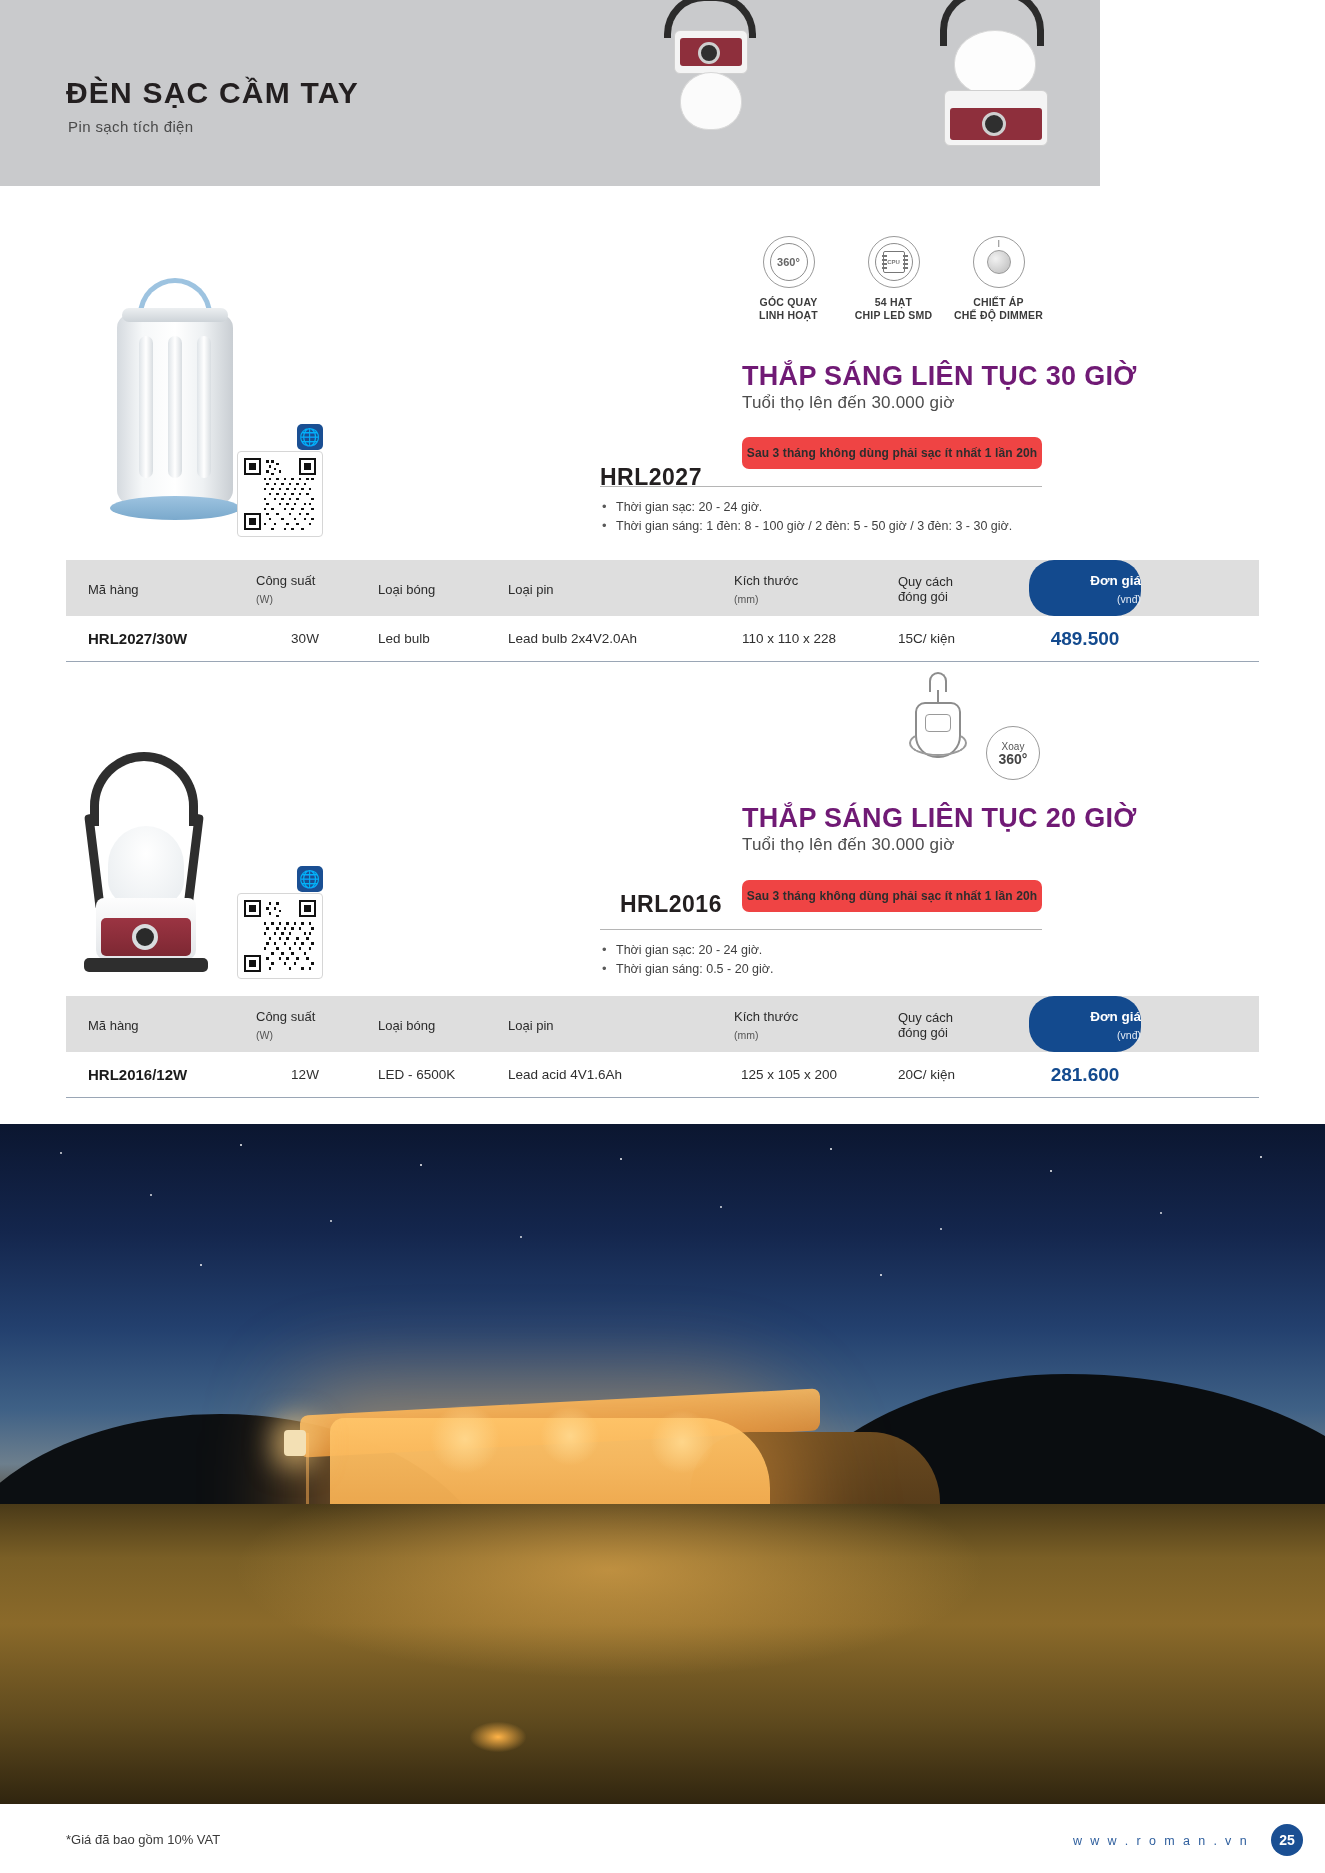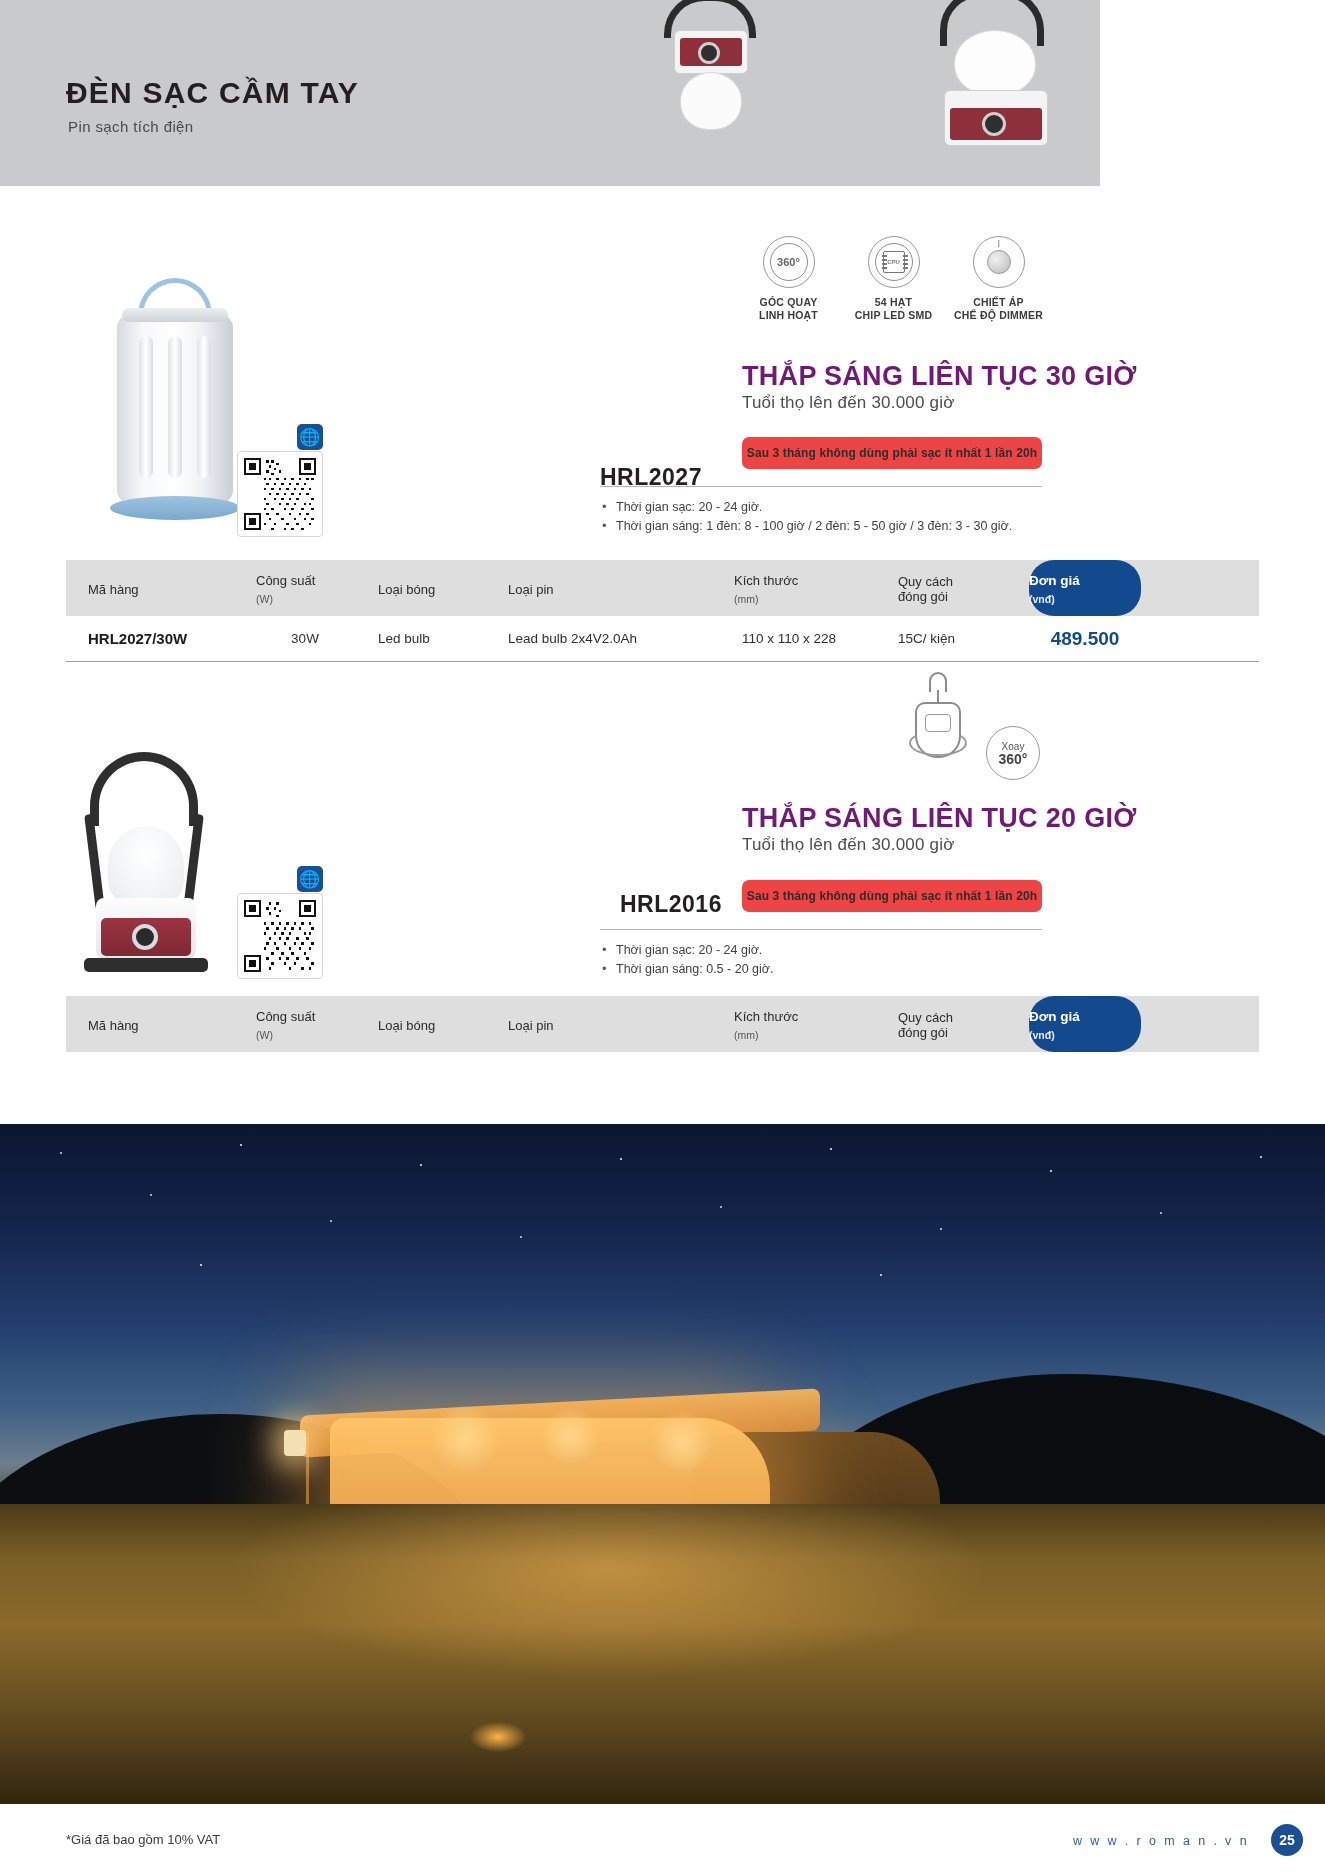--- a/index.html
+++ b/index.html
@@ -150,7 +150,7 @@
   }
   .ptable .thead .unit { font-size:10.5px; color:#555; margin-top:5px; }
   .ptable .thead .price-head {
-    background:#134a8e; color:#fff; align-items:flex-start;
+    background:#134a8e; color:#fff; align-items:flex-end;
     font-weight:700; font-size:13.5px;border-radius:25px;
   }
   .ptable .thead .price-head .unit { color:#e4ecf6; font-weight:700; }

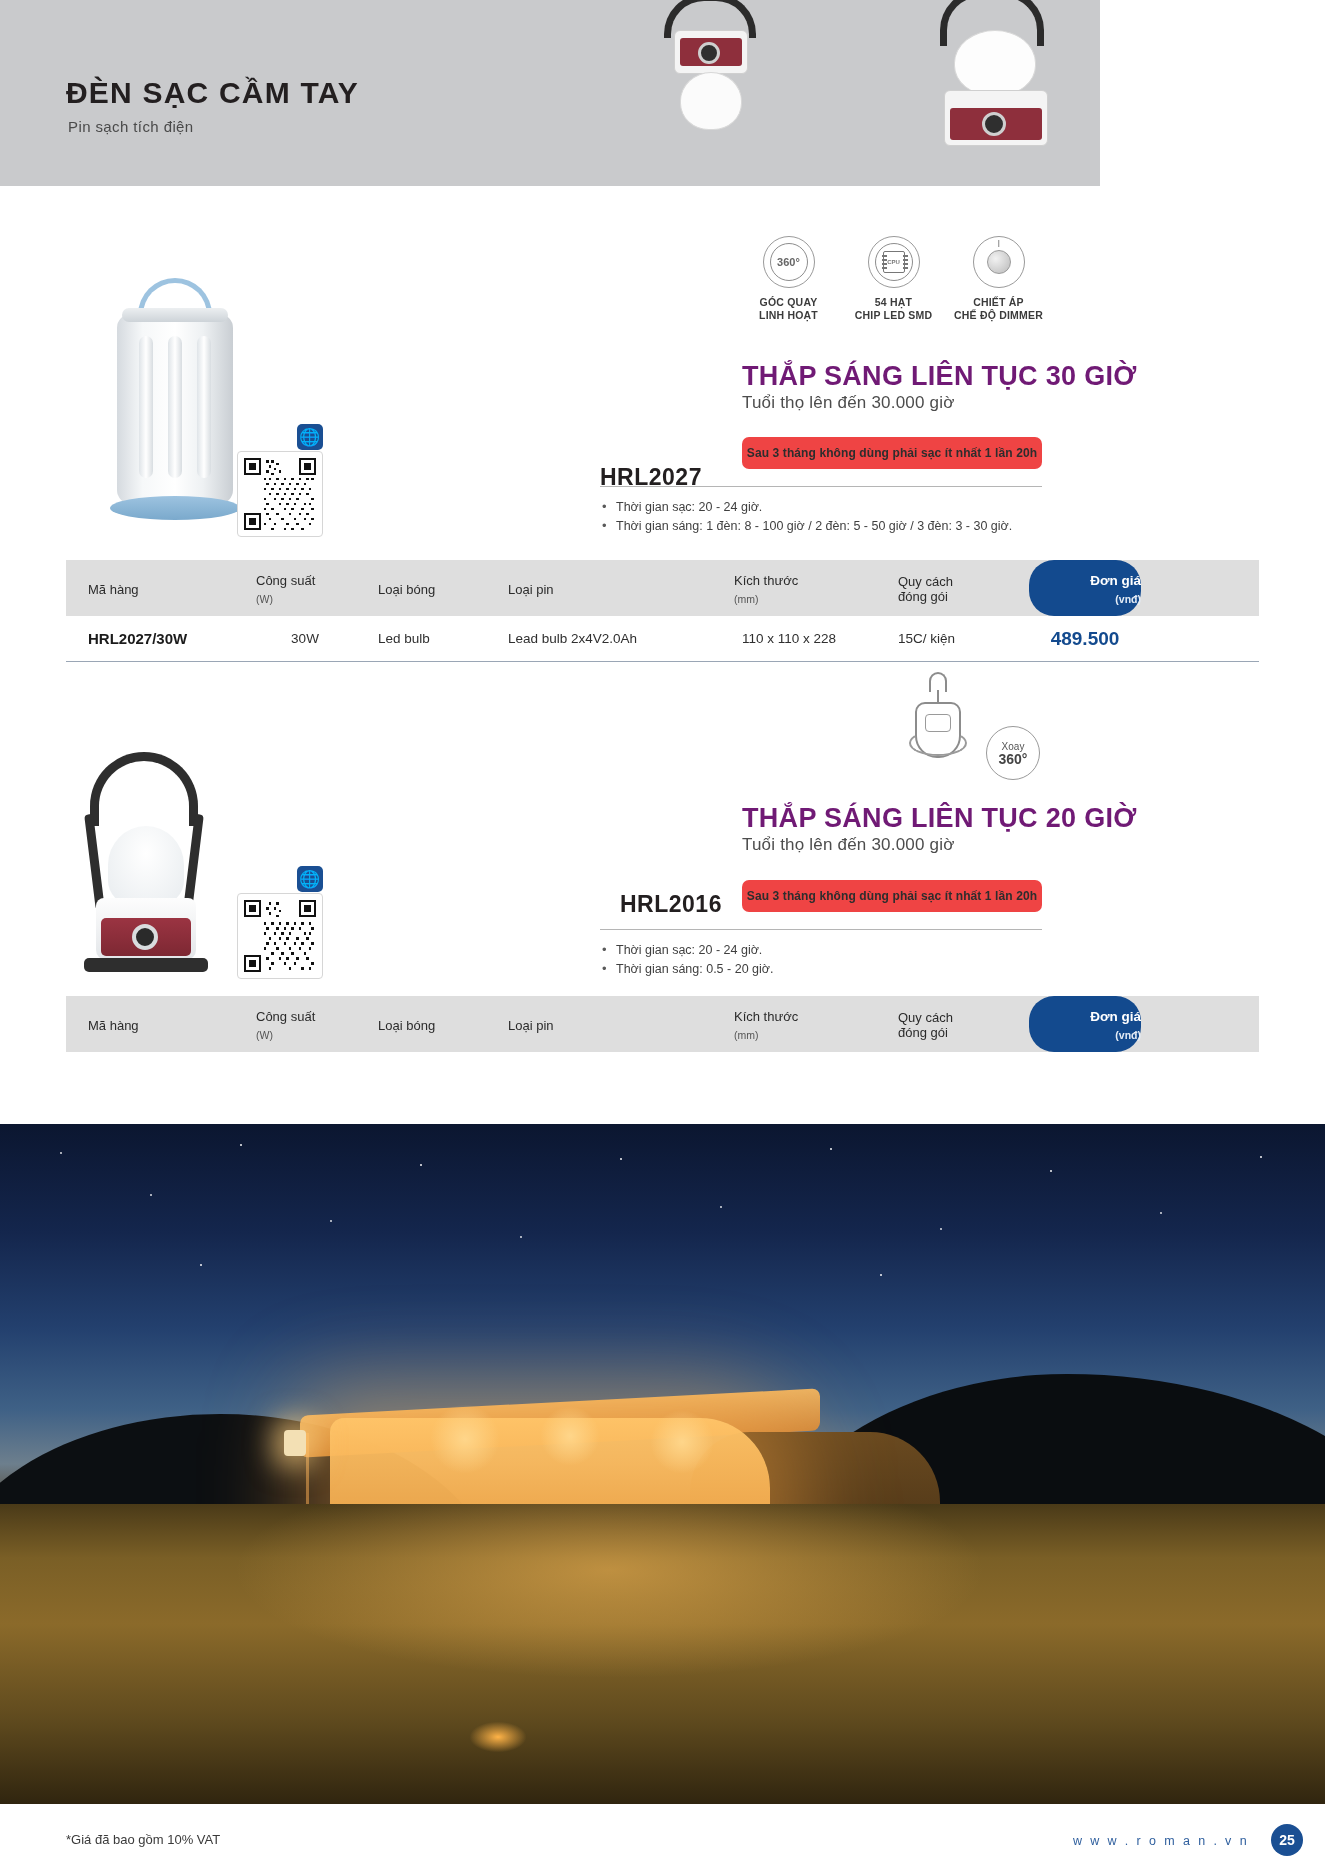--- a/index.html
+++ b/index.html
@@ -153,7 +153,7 @@
     background:#134a8e; color:#fff; align-items:flex-end;
     font-weight:700; font-size:13.5px;border-radius:25px;
   }
-  .ptable .thead .price-head .unit { color:#e4ecf6; font-weight:700; }
+  .ptable .thead .price-head .unit { color:#e4ecf6; font-weight:400; }
   .ptable .trow {
     display:flex; height:46px; align-items:center;
     border-bottom:1px solid #9aa6b5;

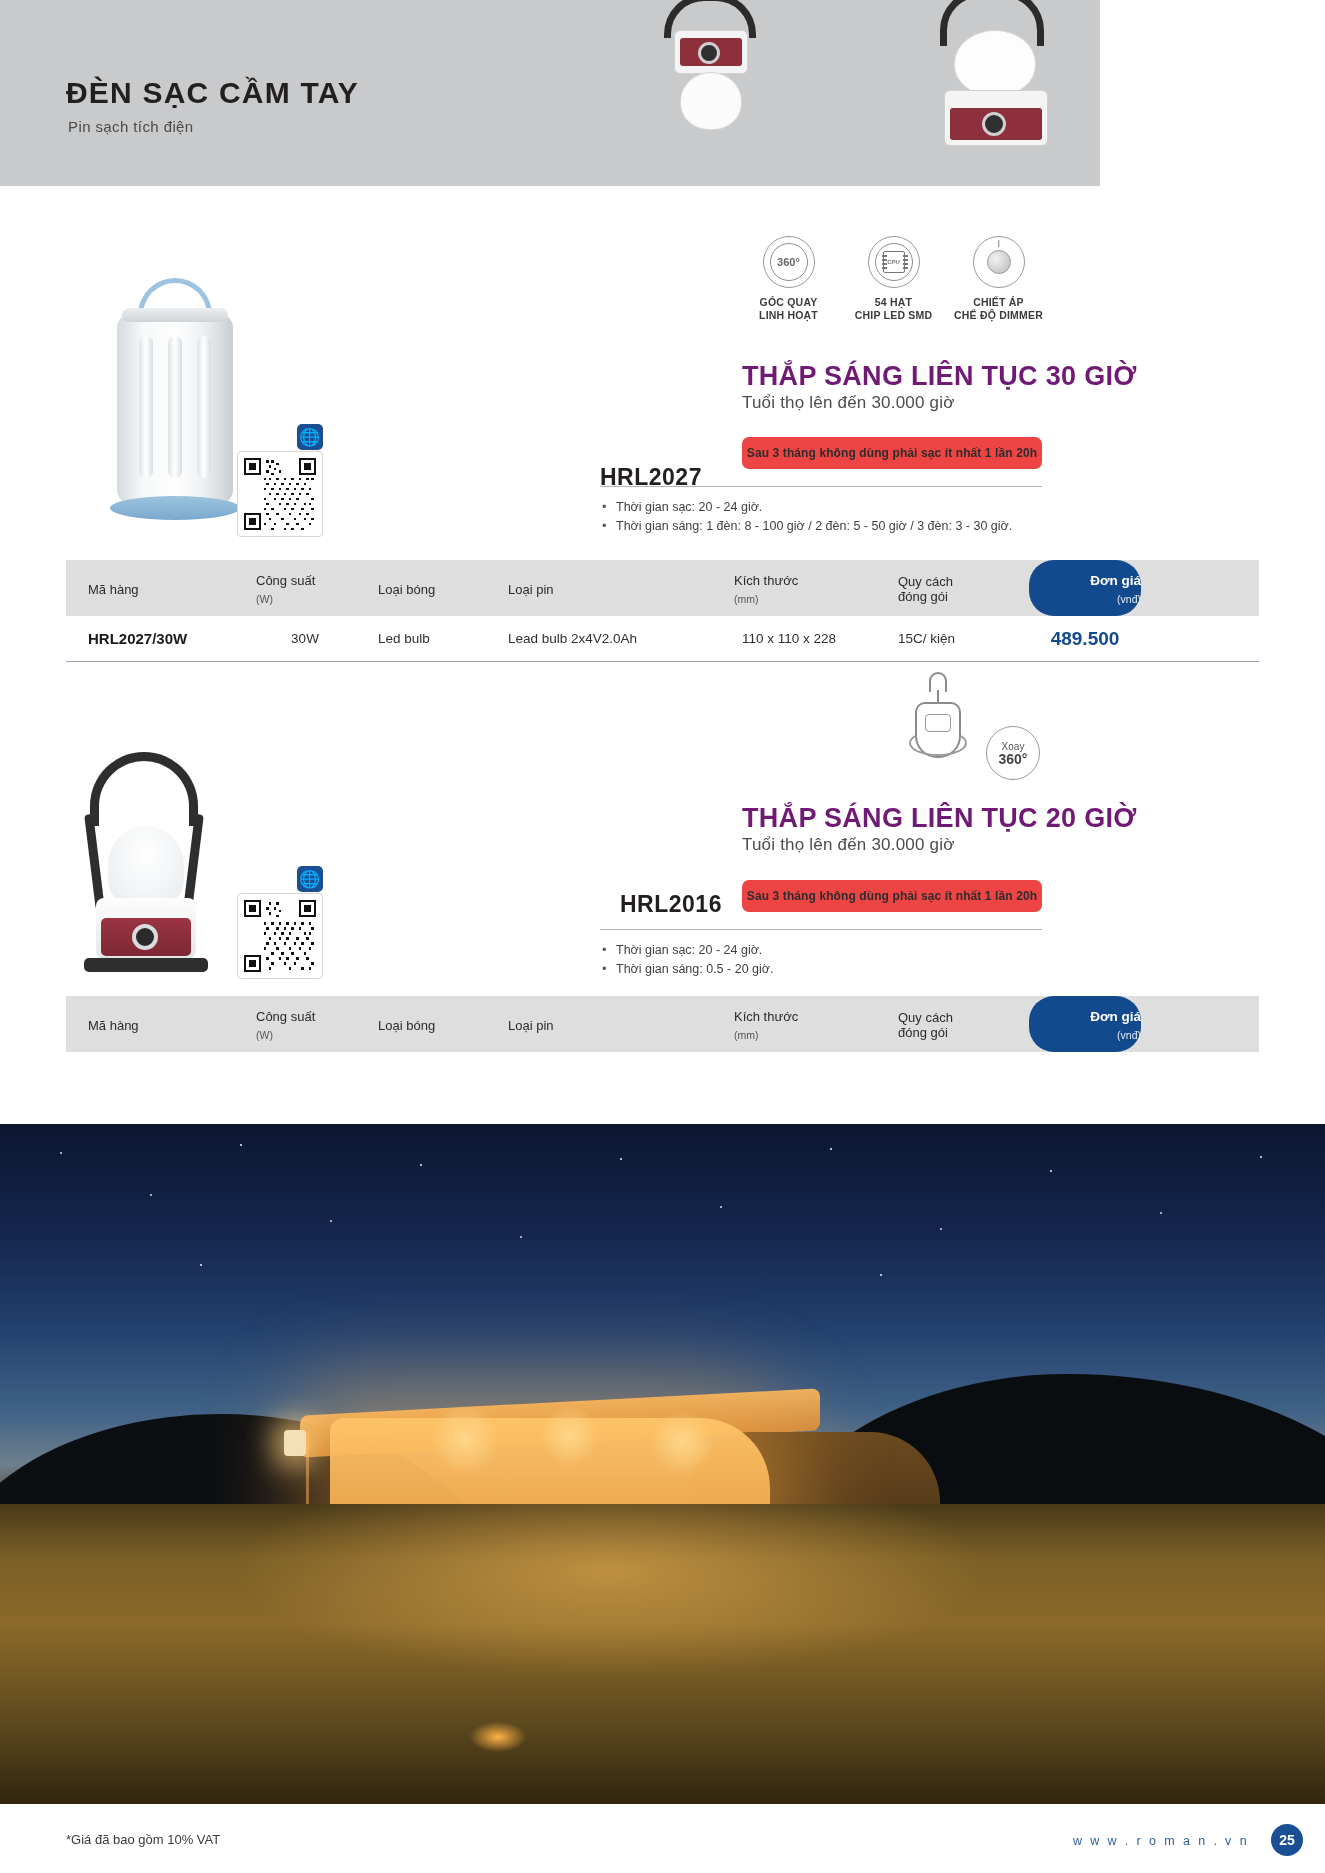--- a/index.html
+++ b/index.html
@@ -744,6 +744,15 @@
         <span class="unit">(vnđ)</span>
       </div>
     </div>
+    <div class="trow">
+      <div class="cell c0 code-cell">HRL2016/12W</div>
+      <div class="cell c1">12W</div>
+      <div class="cell c2">LED - 6500K</div>
+      <div class="cell c3">Lead acid 4V1.6Ah</div>
+      <div class="cell c4">125 x 105 x 200</div>
+      <div class="cell c5">20C/ kiện</div>
+      <div class="cell c6 price-cell">281.600</div>
+    </div>
   </div>
 </div>
 

